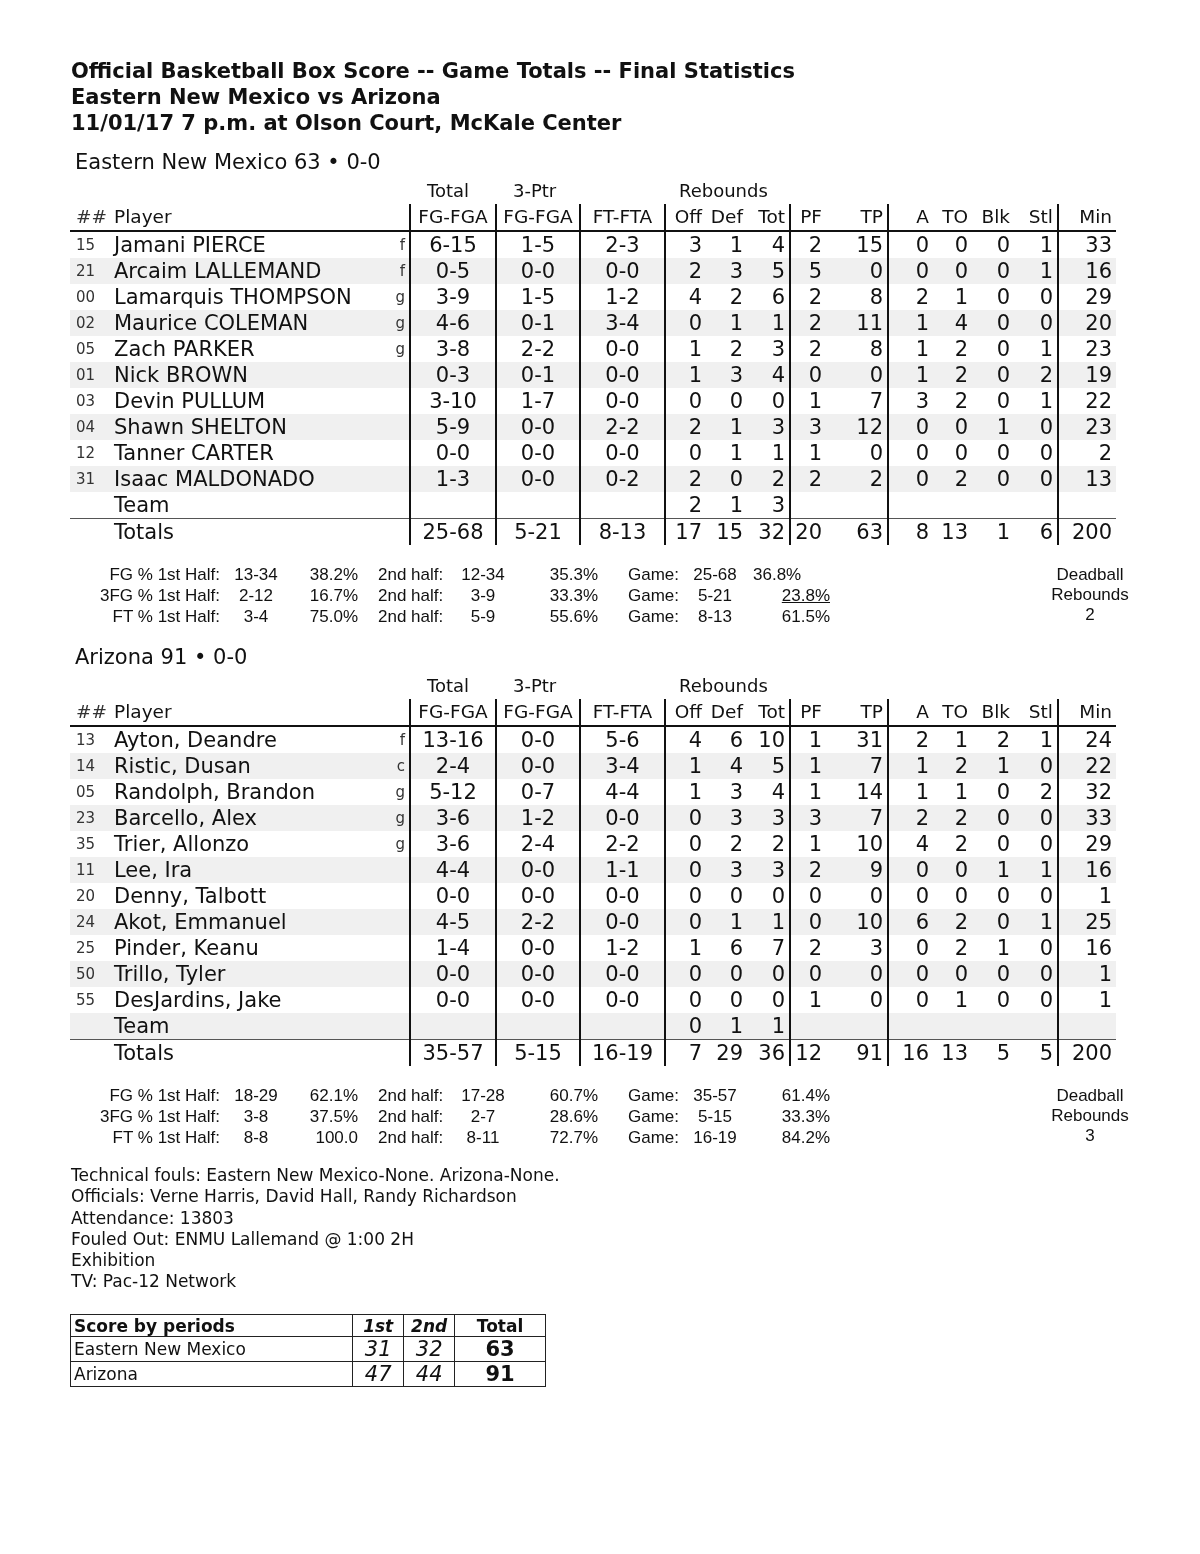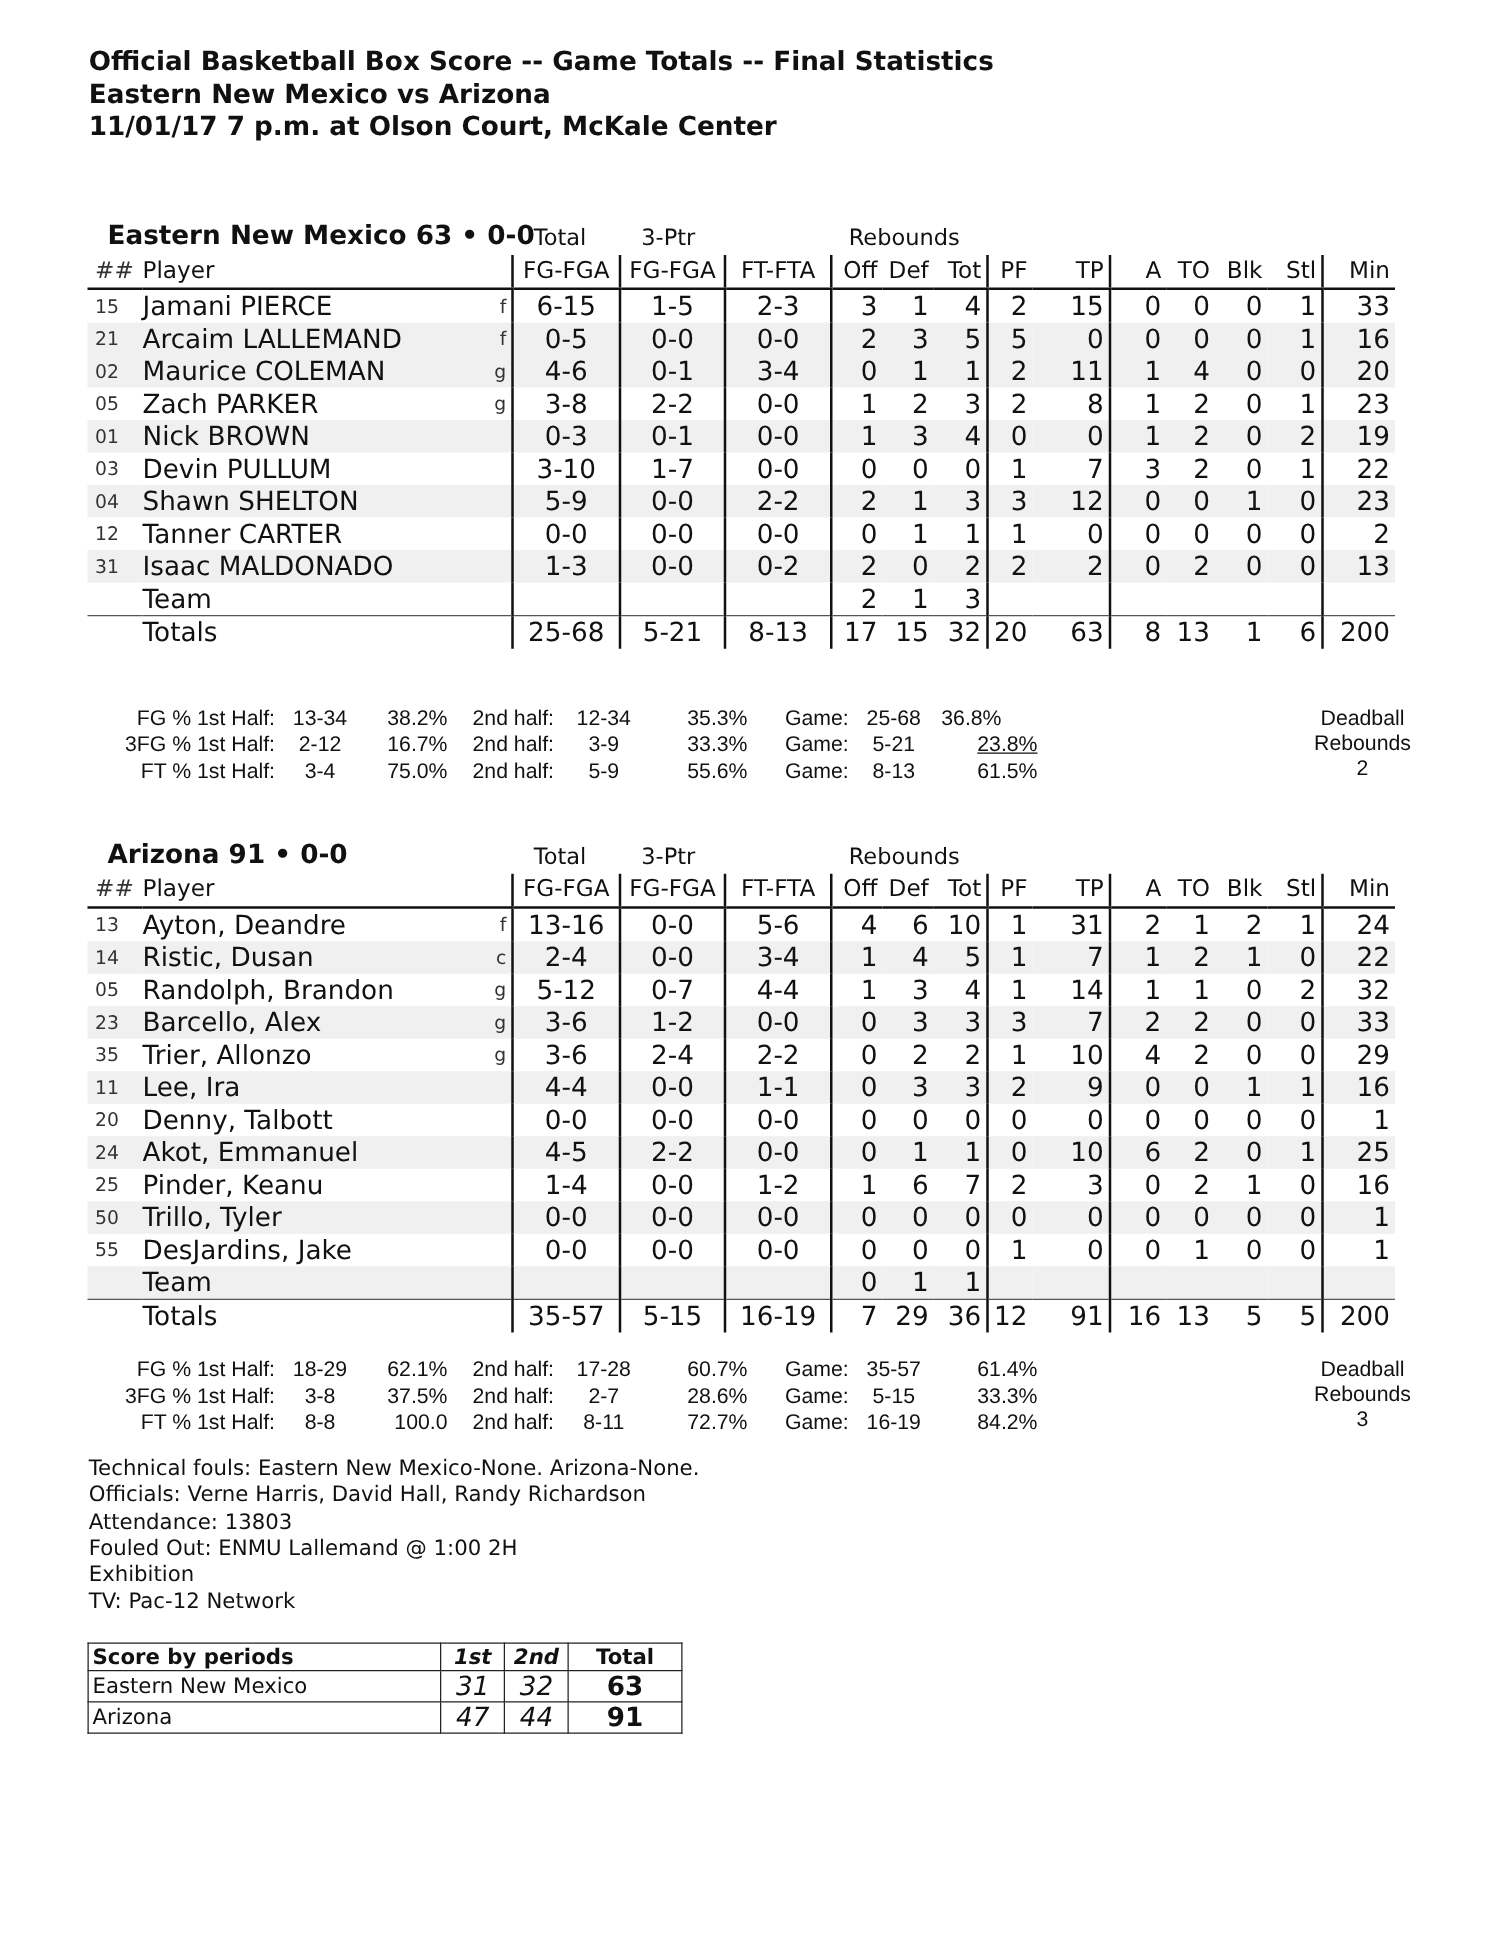--- a/index.html
+++ b/index.html
@@ -7,7 +7,7 @@
     width: 1200px; height: 1554px; position: relative; overflow: hidden;
     font-family: "DejaVu Sans", sans-serif; color: #111;
   }
-  .title-block { position: absolute; left: 71px; top: 36px; font-weight: bold; font-size: 21px; line-height: 26px; }
+  .title-block { position: absolute; left: 71px; top: 58px; font-weight: bold; font-size: 21px; line-height: 26px; }
   .team-title { position: absolute; left: 86px; font-weight: bold; font-size: 21px; margin-top: 26px; }
   .box { position: absolute; left: 70px; width: 1046px; }
   .grp-hdr { position: relative; height: 24px; font-size: 18px; }

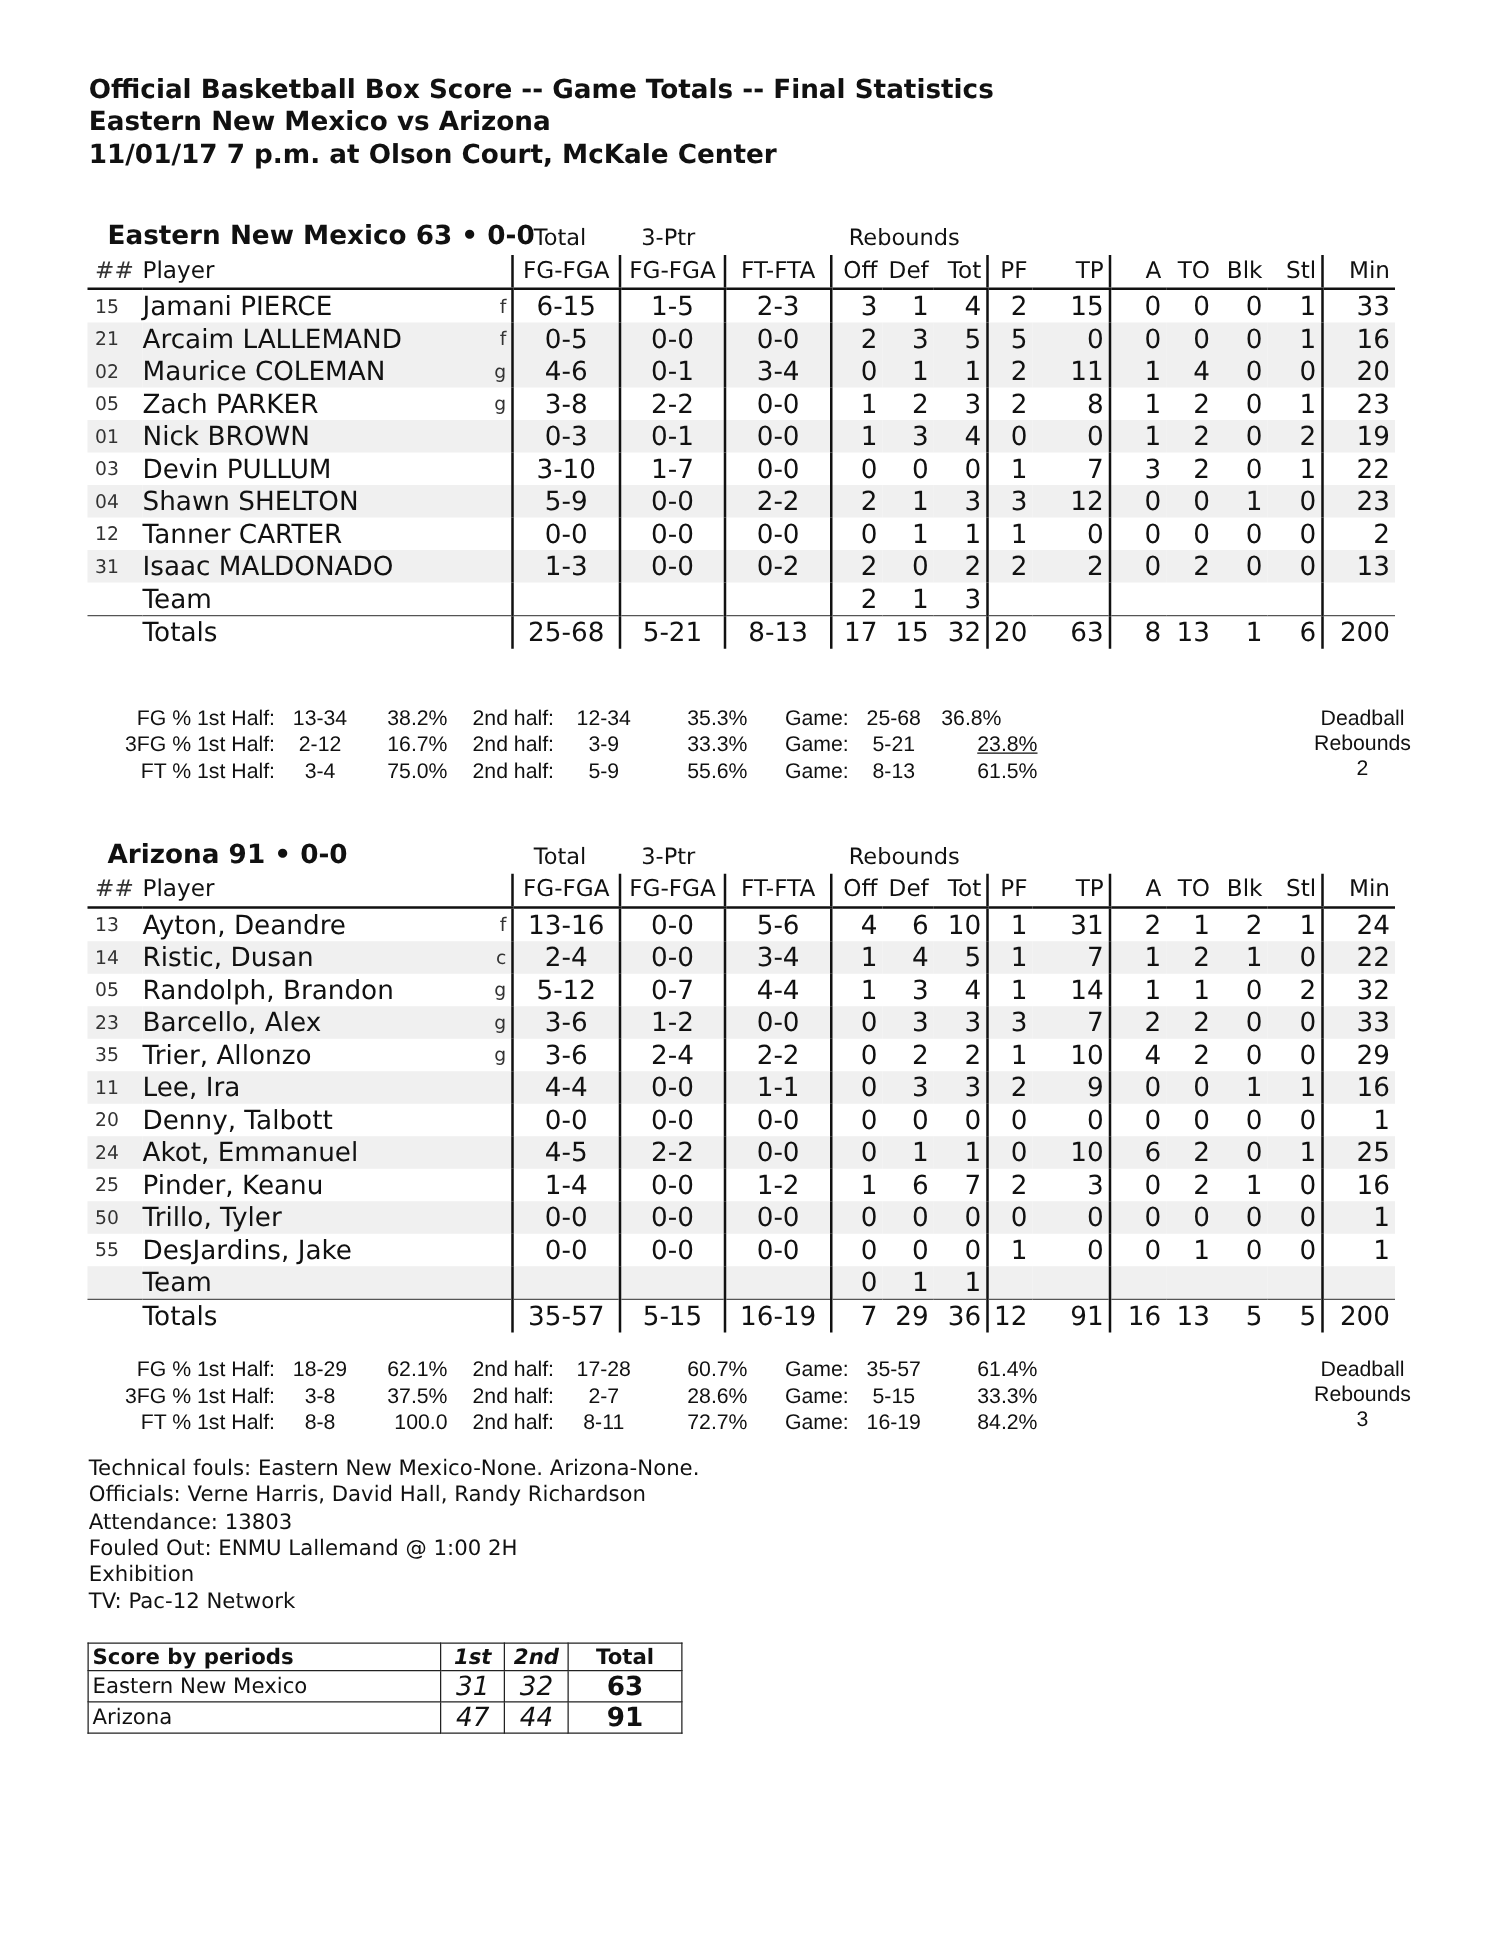--- a/index.html
+++ b/index.html
@@ -8,7 +8,7 @@
     font-family: "DejaVu Sans", sans-serif; color: #111;
   }
   .title-block { position: absolute; left: 71px; top: 58px; font-weight: bold; font-size: 21px; line-height: 26px; }
-  .team-title { position: absolute; left: 86px; font-weight: bold; font-size: 21px; margin-top: 26px; }
+  .team-title { position: absolute; left: 75px; font-weight: normal; font-size: 21px; }
   .box { position: absolute; left: 70px; width: 1046px; }
   .grp-hdr { position: relative; height: 24px; font-size: 18px; }
   .grp-hdr span { position: absolute; top: 0; }

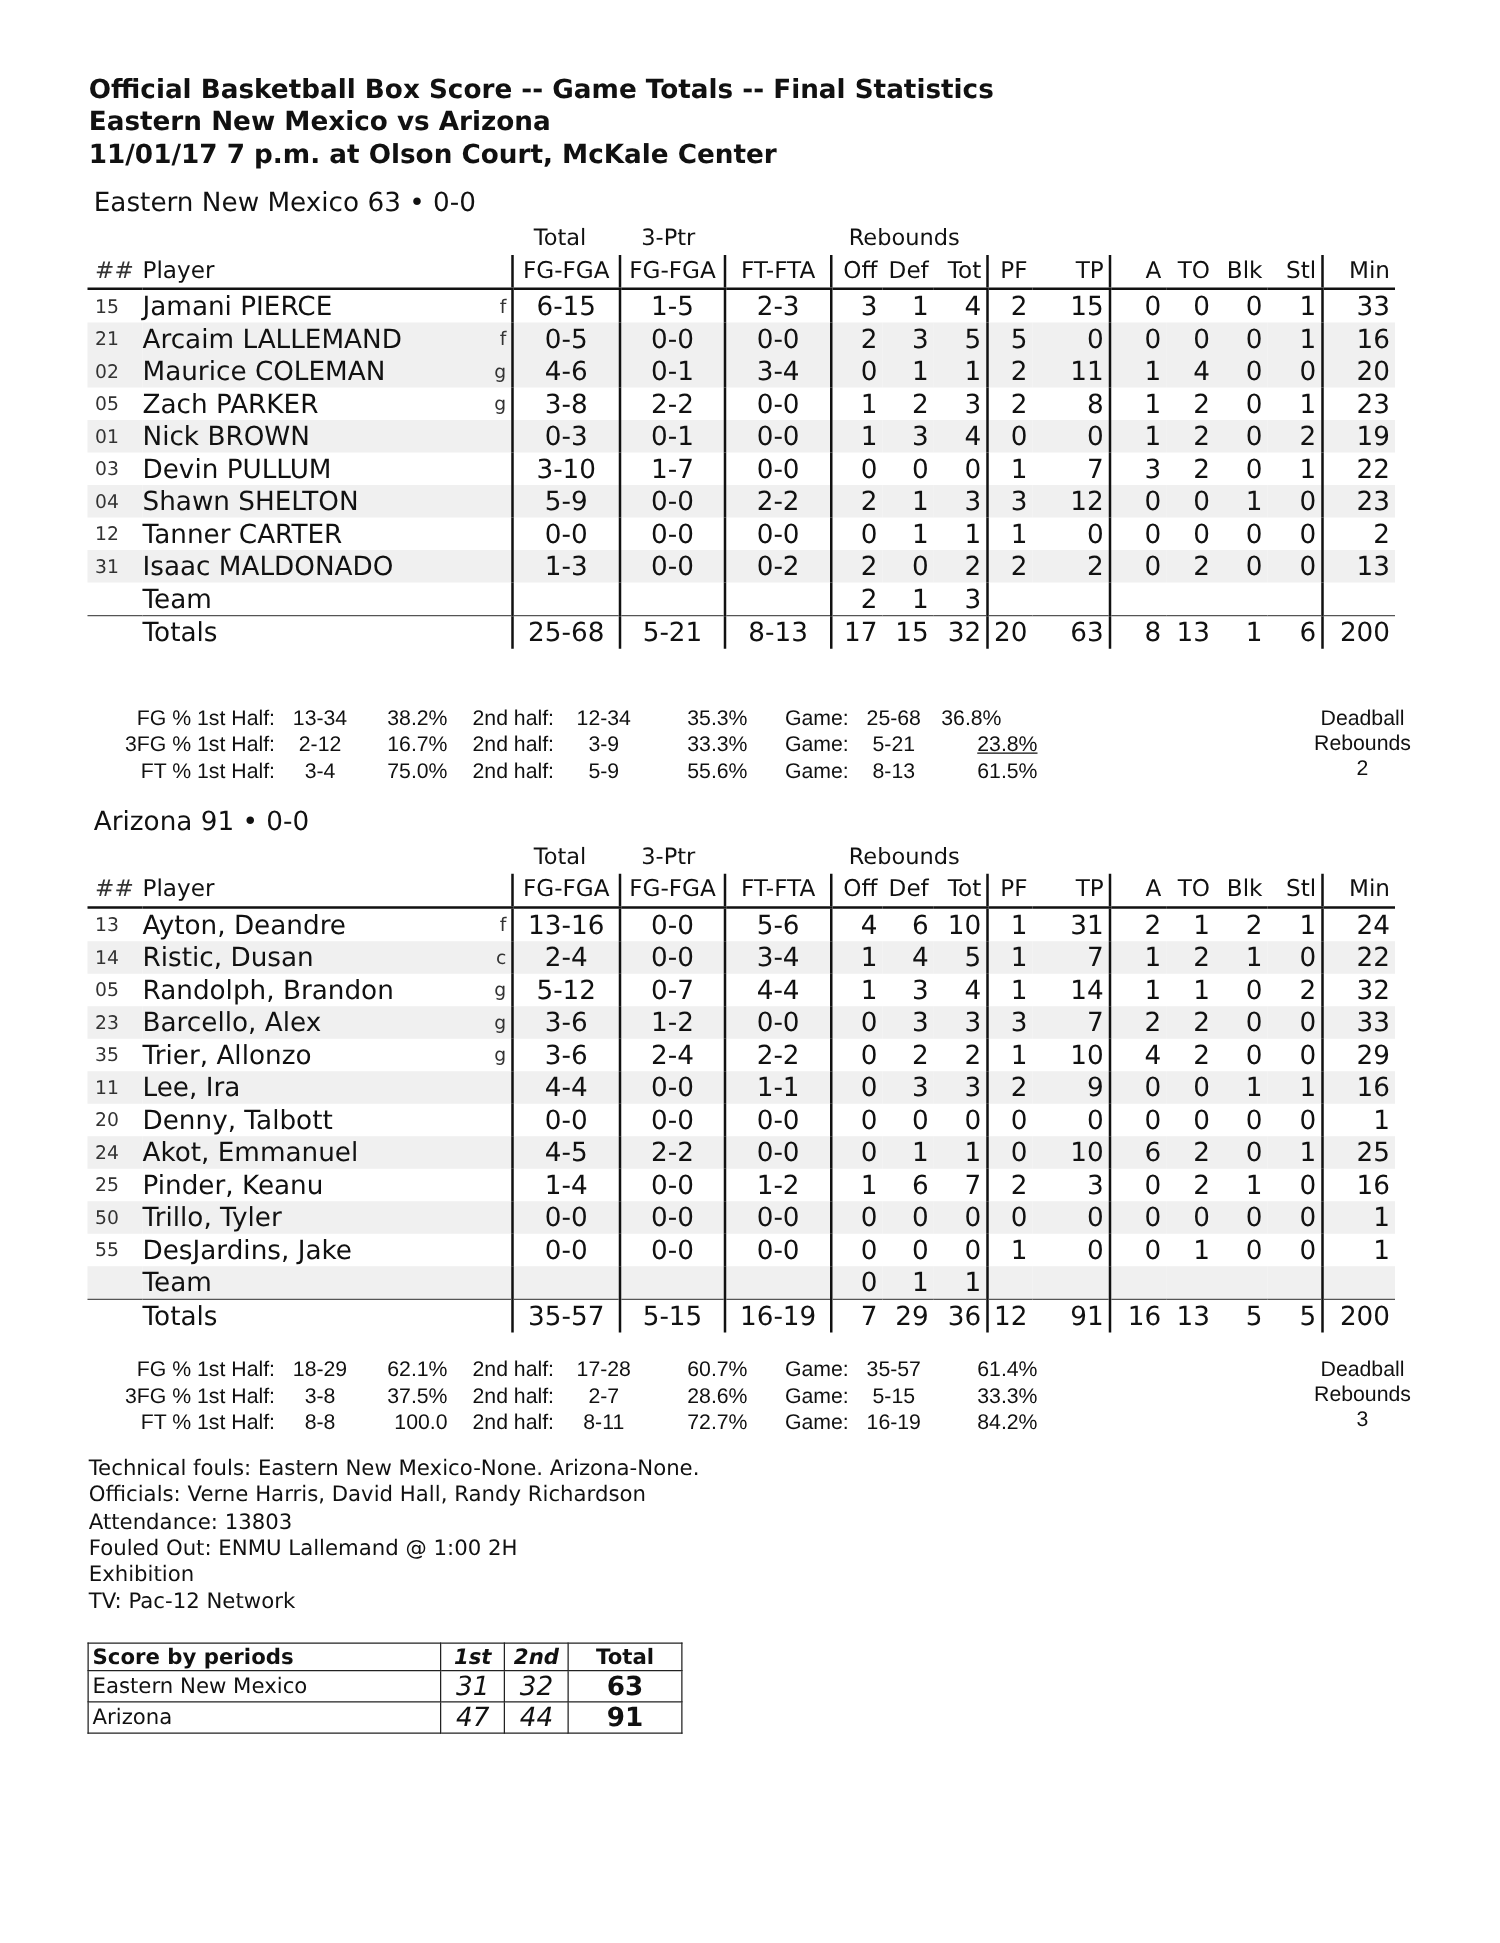--- a/index.html
+++ b/index.html
@@ -130,6 +130,24 @@
           <td class="r">1</td>
           <td class="bl r">16</td>
         </tr>
+        <tr>
+          <td class="num">00</td>
+          <td class="nm">Lamarquis THOMPSON</td>
+          <td class="pos">g</td>
+          <td class="bl c">3-9</td>
+          <td class="bl c">1-5</td>
+          <td class="bl c">1-2</td>
+          <td class="bl r">4</td>
+          <td class="r">2</td>
+          <td class="r">6</td>
+          <td class="bl r">2</td>
+          <td class="r">8</td>
+          <td class="bl r">2</td>
+          <td class="r">1</td>
+          <td class="r">0</td>
+          <td class="r">0</td>
+          <td class="bl r">29</td>
+        </tr>
         <tr class="stripe">
           <td class="num">02</td>
           <td class="nm">Maurice COLEMAN</td>

